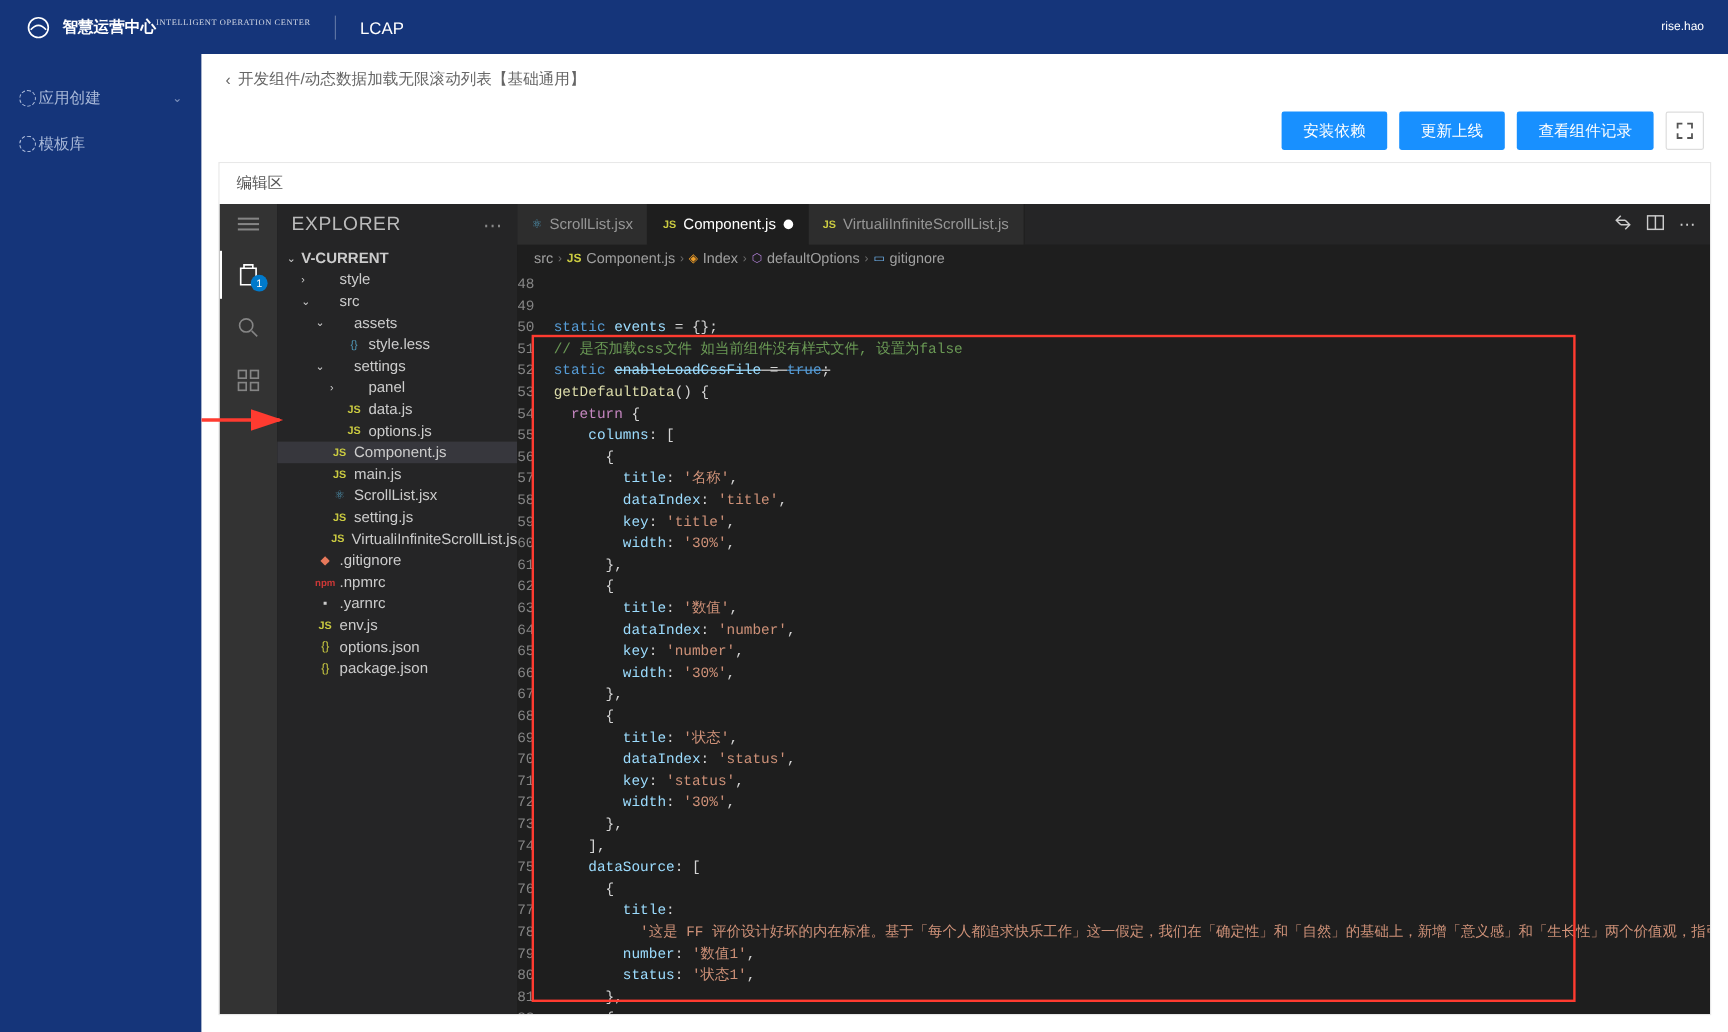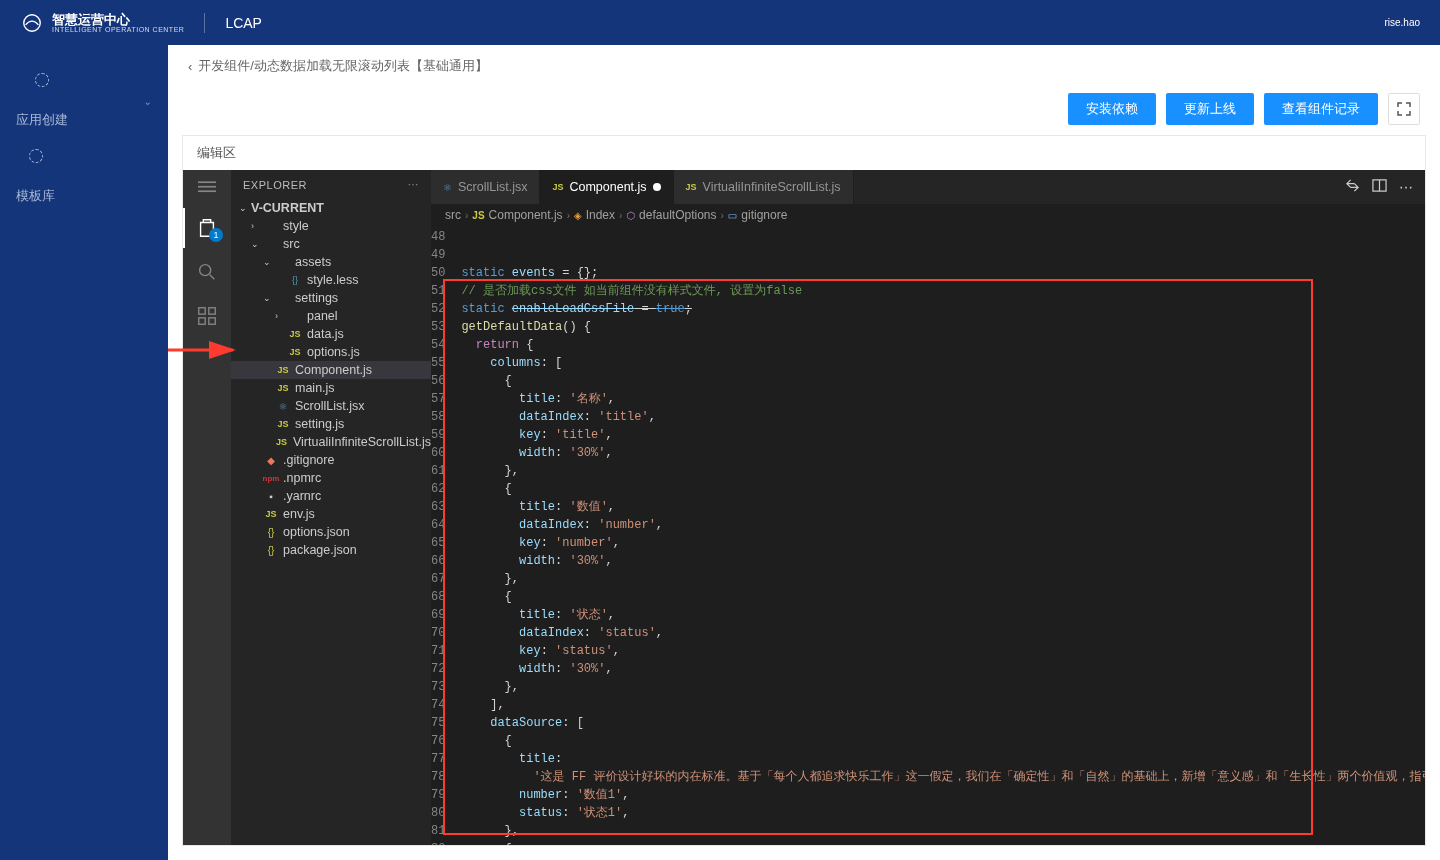--- a/index.html
+++ b/index.html
@@ -11,7 +11,7 @@
     .top-header { background: #15357a; color: #fff; height: 45px; display: flex; align-items: center; padding: 0 20px; justify-content: space-between; }
     .header-left { display: flex; align-items: center; gap: 8px; }
     .logo-icon { width: 24px; height: 24px; display: flex; align-items: center; justify-content: center; }
-    .logo-text { display: flex; flex-direction: column; line-height: 1; }
+    .logo-text { display: flex; flex-direction: row; line-height: 1; font-family: Liberation Serif, serif; }
     .logo-title { font-size: 13px; font-weight: 600; }
     .logo-sub { font-size: 7px; letter-spacing: 0.5px; opacity: 0.8; }
     .header-divider { width: 1px; height: 20px; background: rgba(255,255,255,0.3); margin: 0 12px; }

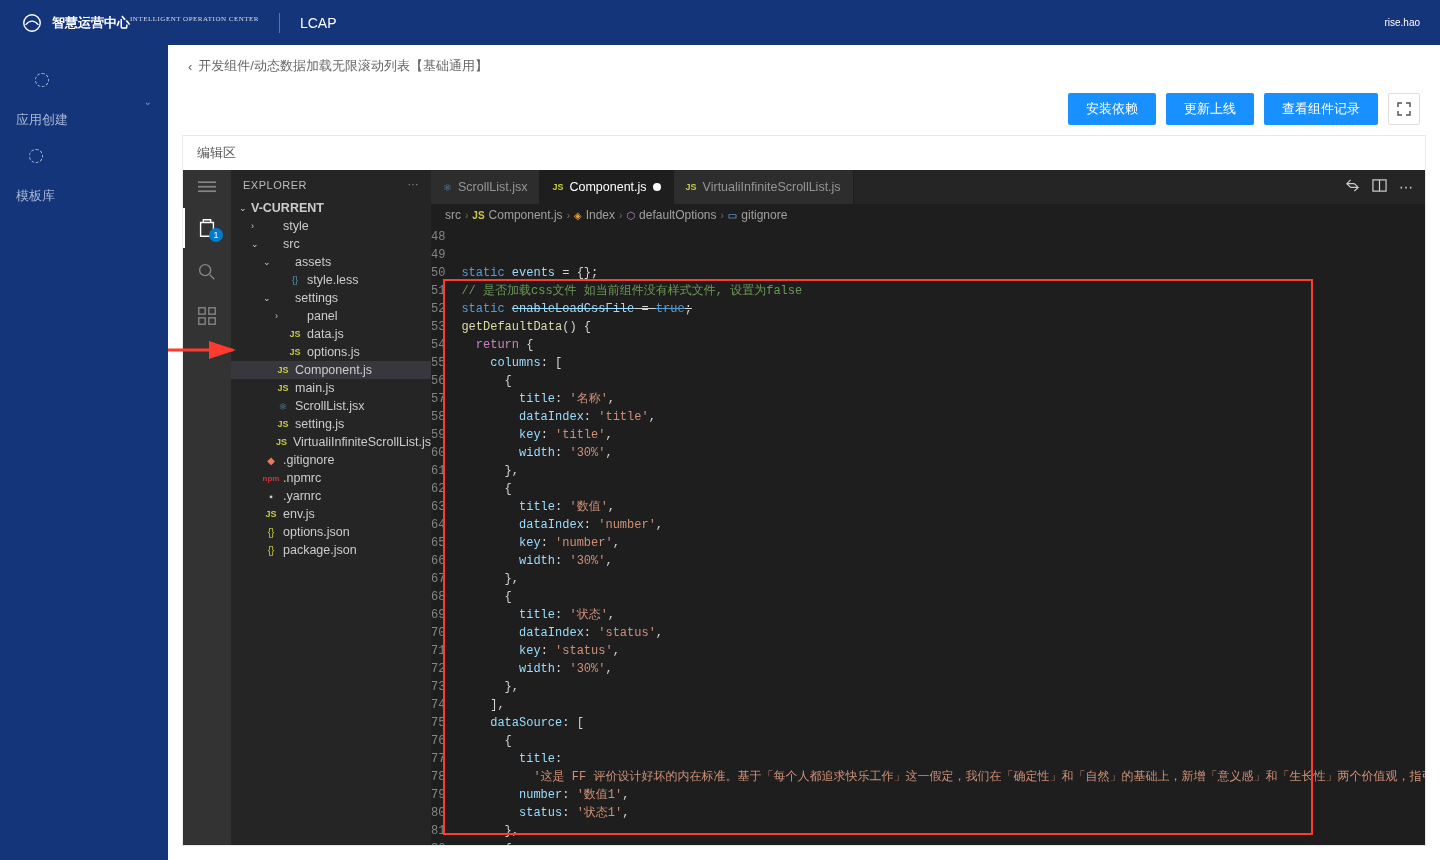--- a/index.html
+++ b/index.html
@@ -23,7 +23,7 @@
     
     .left-sidebar { width: 168px; background: #15357a; color: #a8b8d8; padding-top: 18px; flex-shrink: 0; }
     .sidebar-item { display: flex; align-items: center; padding: 10px 16px; font-size: 13px; cursor: pointer; justify-content: space-between; }
-    .sidebar-item-left { display: flex; align-items: center; gap: 24px; flex-direction: column; }
+    .sidebar-item-left { display: flex; align-items: center; gap: 2px; }
     .sidebar-icon { width: 14px; height: 14px; border: 1.5px dashed #a8b8d8; border-radius: 50%; }
     .sidebar-chevron { font-size: 10px; opacity: 0.7; }
     

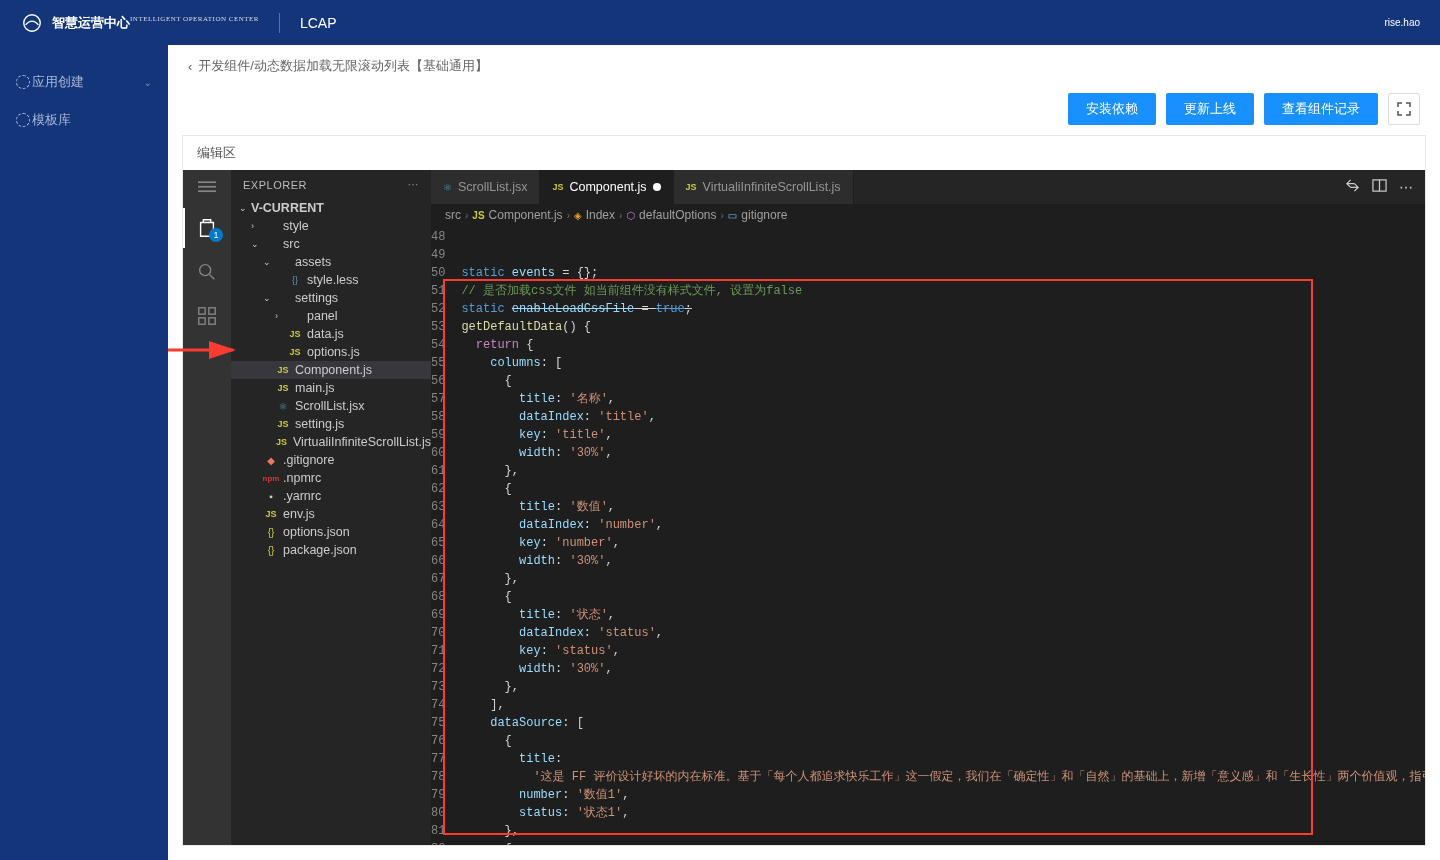--- a/index.html
+++ b/index.html
@@ -49,7 +49,7 @@
     .activity-hamburger { color: #858585; cursor: pointer; margin-bottom: 4px; }
     
     .explorer-panel { width: 200px; background: #252526; color: #ccc; display: flex; flex-direction: column; font-size: 12px; }
-    .explorer-header { padding: 8px 12px; font-size: 11px; letter-spacing: 0.5px; display: flex; justify-content: space-between; align-items: center; color: #bbb; gap: 36px; }
+    .explorer-header { padding: 8px 12px; font-size: 16px; letter-spacing: 0.5px; display: flex; justify-content: space-between; align-items: center; color: #bbb; gap: 36px; }
     .explorer-dots { color: #888; cursor: pointer; }
     .tree { flex: 1; overflow: auto; }
     .tree-item { display: flex; align-items: center; padding: 2px 0; cursor: pointer; white-space: nowrap; }

